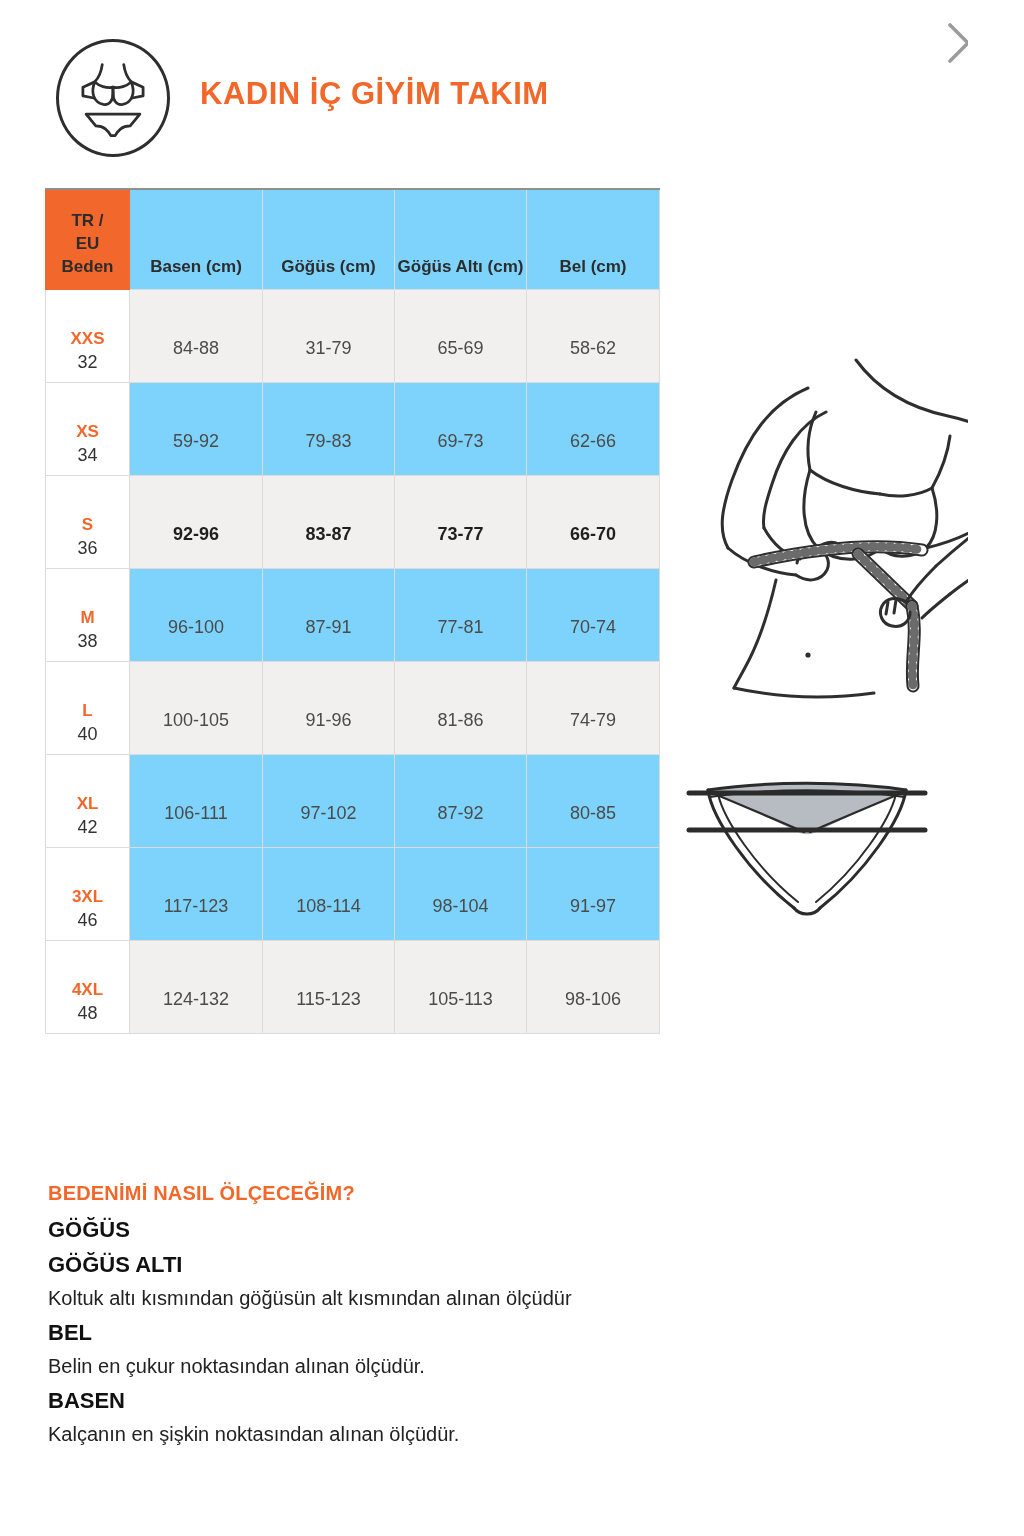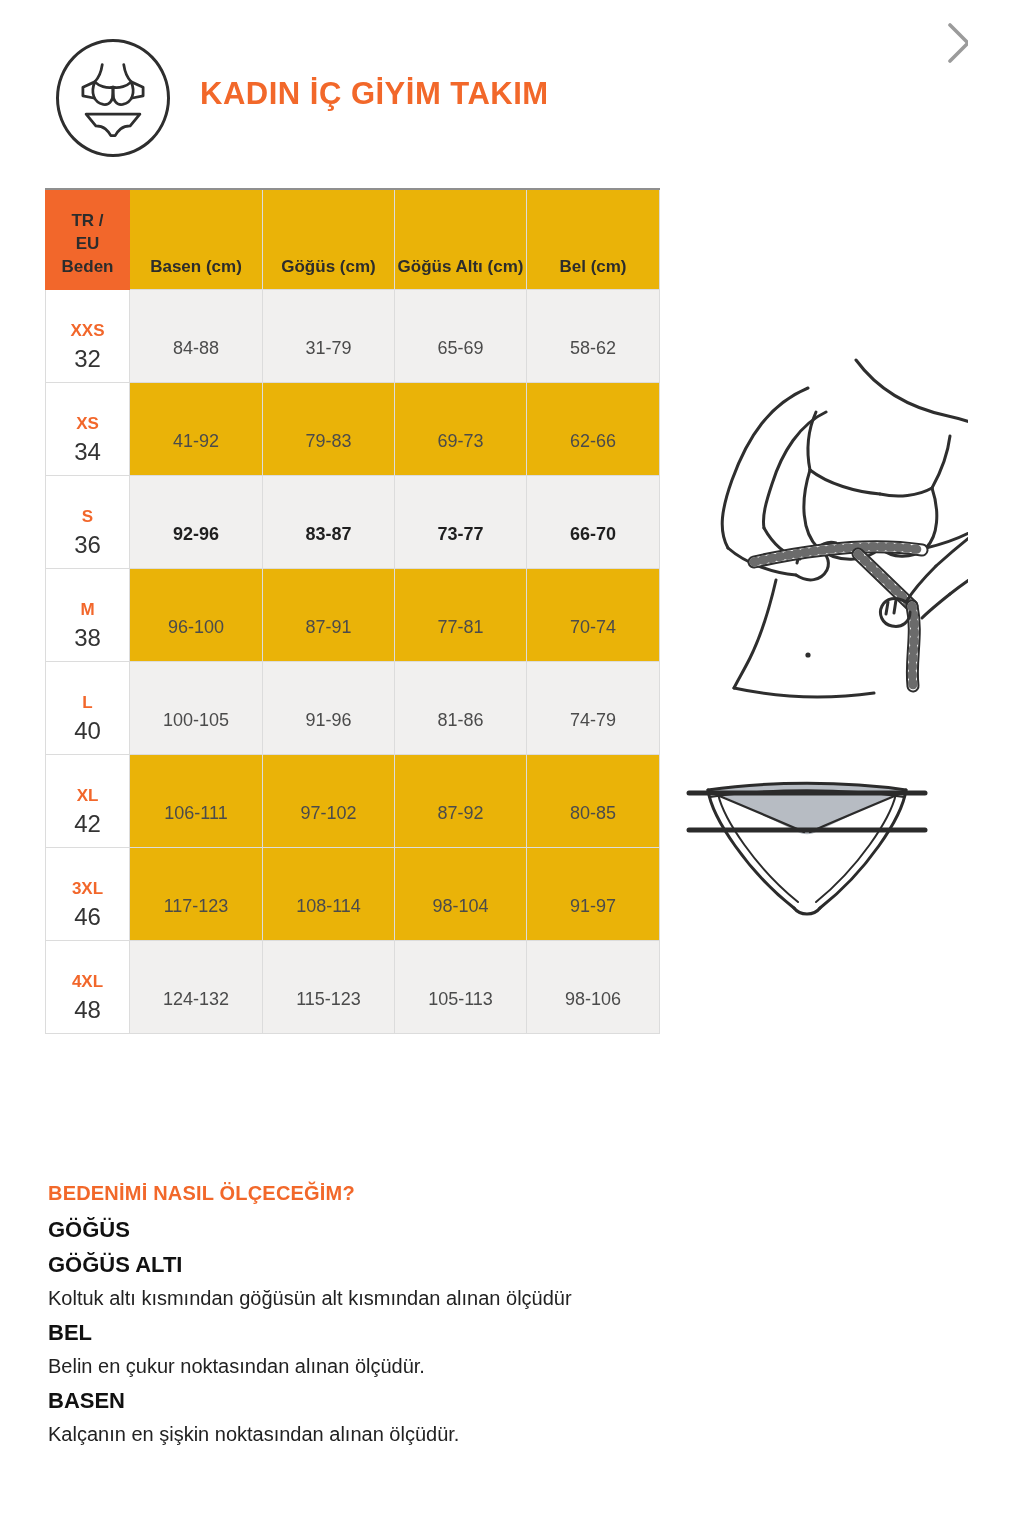--- a/index.html
+++ b/index.html
@@ -31,7 +31,7 @@
     border-top:2px solid #8f8f8f; border-left:1px solid #dcdcdc;
     border-right:1px solid #dcdcdc; border-bottom:1px solid #dcdcdc;
   }
-  table.size-table td, table.size-table th { border:1px solid #dcdcdc; background:#eab308; }
+  table.size-table td, table.size-table th { border:1px solid #dcdcdc; background:#7dd3fc; }
   th.corner {
     background:#f2672b !important; color:#ffffff; font-size:17px; font-weight:bold;
     vertical-align:bottom; text-align:center; padding-bottom:9px; line-height:1.3; border-color:#f2672b !important;

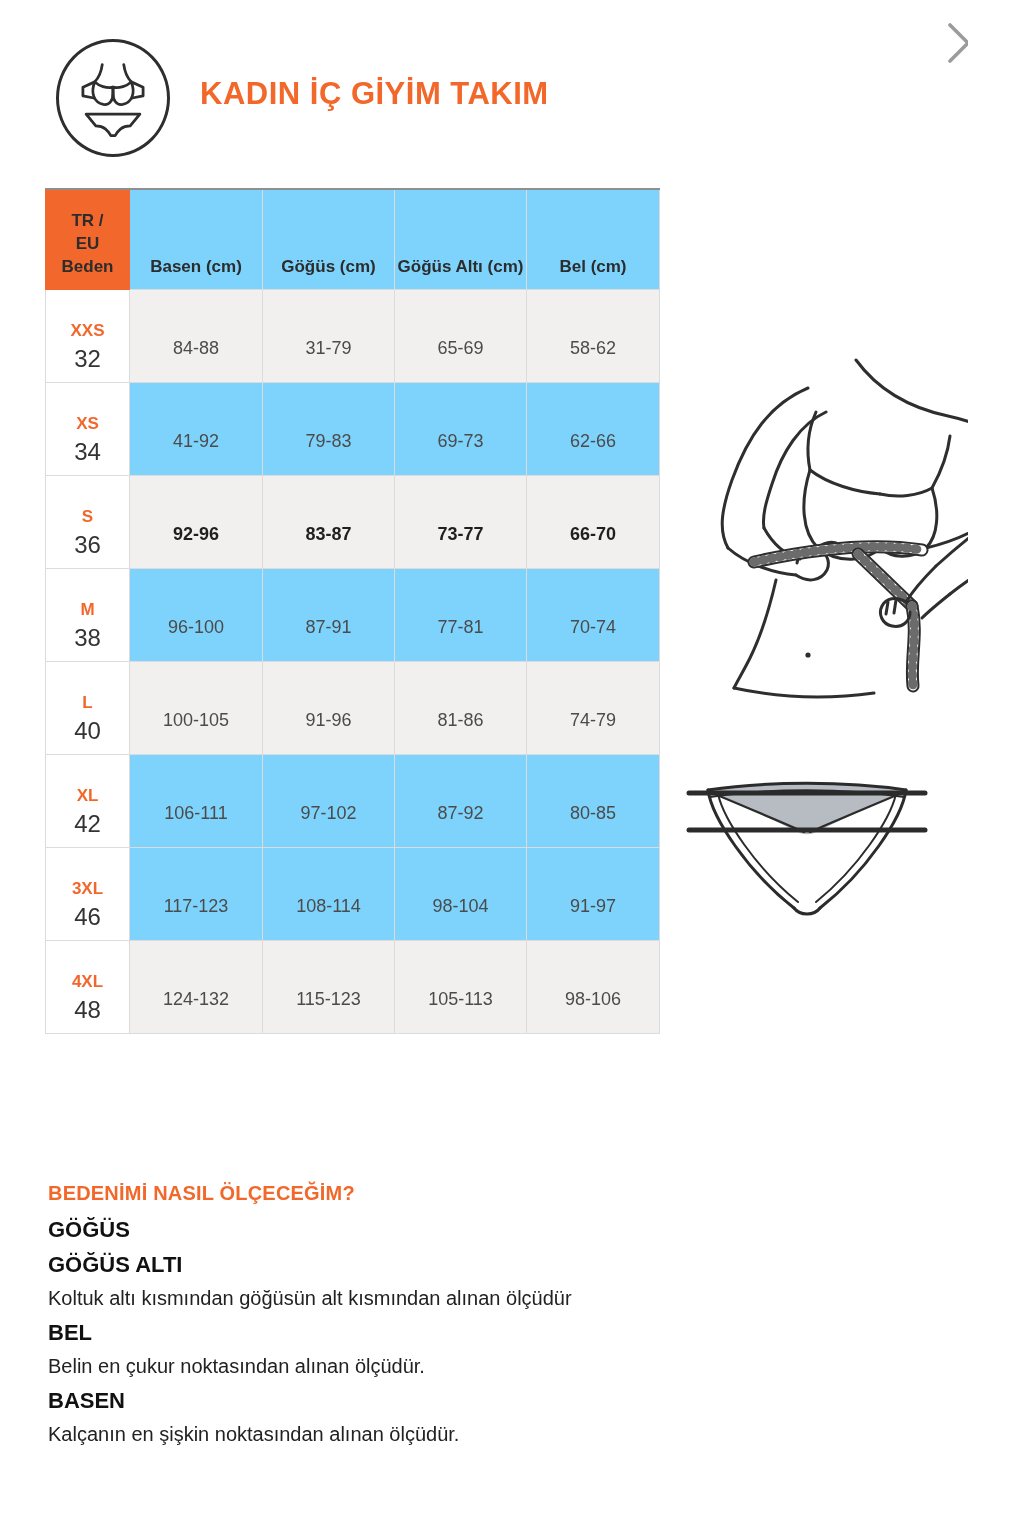--- a/index.html
+++ b/index.html
@@ -44,7 +44,7 @@
   tr.shaded td { background:#f1f0ef; }
   tr.hl td { font-weight:bold; color:#1f1f1f; }
   .size-label { color:#f2672b; font-weight:bold; font-size:17px; line-height:1.35; }
-  .eu-label { color:#333333; font-size:24px; font-weight:normal; line-height:1.3; }
+  .eu-label { color:#333333; font-size:18px; font-weight:normal; line-height:1.3; }
   tr.hl .eu-label { font-weight:normal; }
 
   

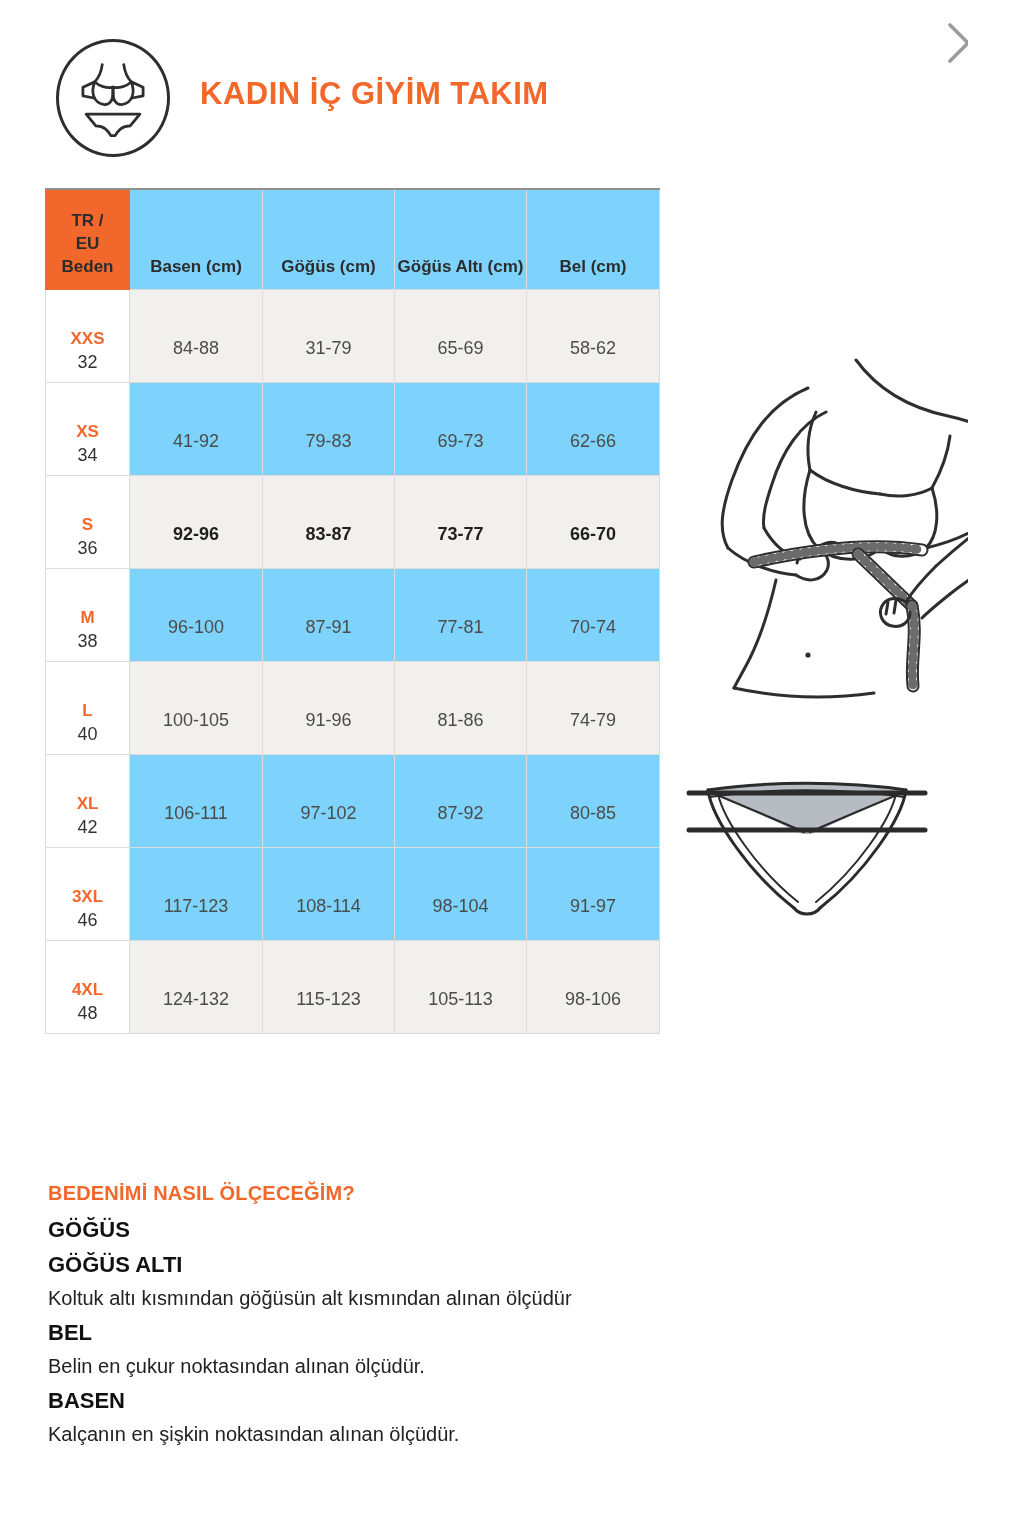--- a/index.html
+++ b/index.html
@@ -124,7 +124,7 @@
         <div class="size-label">XS</div>
         <div class="eu-label">34</div>
       </td>
-      <td>41-92</td>
+      <td>59-92</td>
       <td>79-83</td>
       <td>69-73</td>
       <td>62-66</td>

